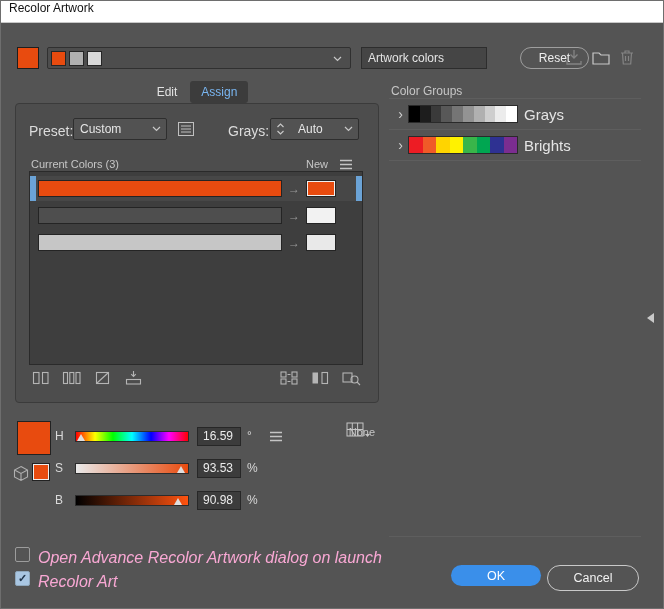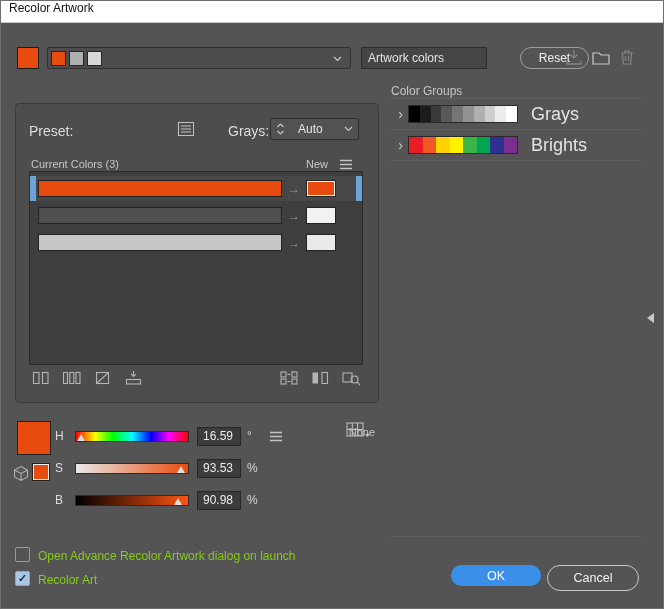--- a/index.html
+++ b/index.html
@@ -165,6 +165,10 @@
       </svg>
   </div>
 
+  <div class="tabs" style="left:14px;top:80px">
+    <div class="tab">Edit</div>
+    <div class="tab selected">Assign</div>
+  </div>
 
   <div class="inset" style="left:14px;top:102px"></div>
 

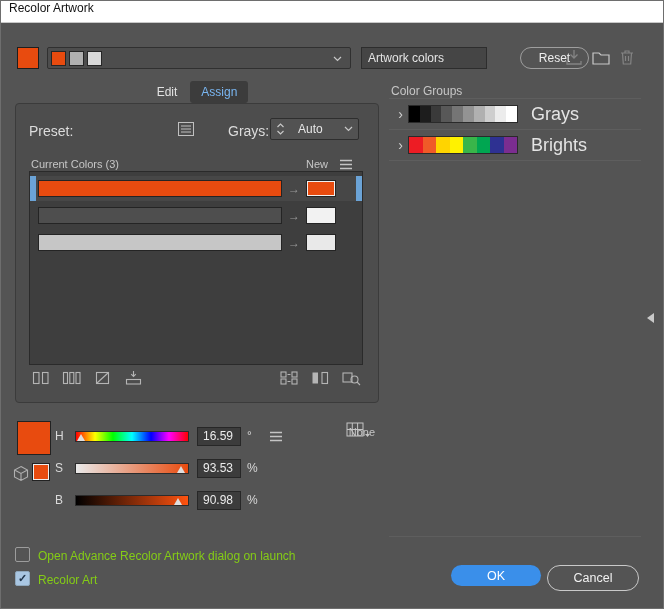--- a/index.html
+++ b/index.html
@@ -98,7 +98,7 @@
   .gchev{ color:#d0d0d0; font-size:14px; width:15px; text-align:center; }
   .gstrip{ display:flex; width:110px; height:18px; border:1px solid #2a2a2a; }
   .gcell{ flex:1; }
-  .gname{ font-size:18px; color:#e4e4e4; margin-left:13px; }
+  .gname{ font-size:15px; color:#e4e4e4; margin-left:6px; }
   .cg-bottom{ width:252px; height:1px; background:#5e5e5e; }
 
   .collapse{

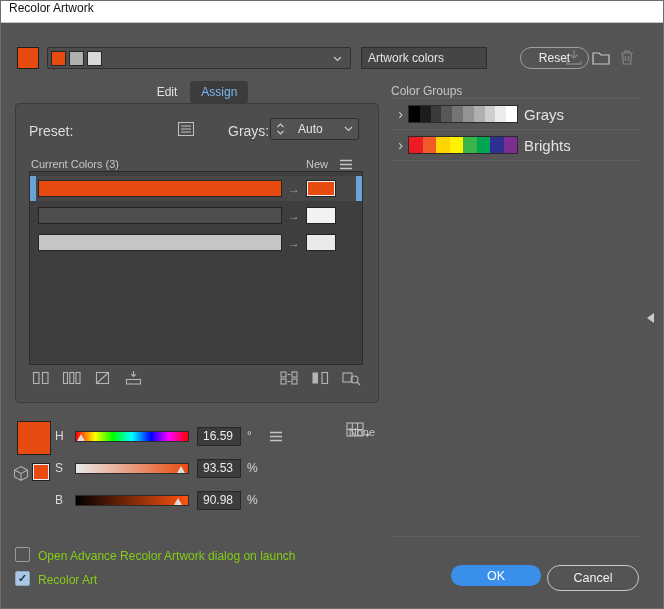--- a/index.html
+++ b/index.html
@@ -173,6 +173,12 @@
   <div class="inset" style="left:14px;top:102px"></div>
 
   <span class="lbl" style="left:28px;top:122px">Preset:</span>
+  <div class="dd" style="left:72px;top:117px;width:94px">
+    <span>Custom</span>
+    <svg class="chevsvg" width="9" height="6" viewBox="0 0 9 6">
+        <path d="M1 1l3.5 3.5L8 1" fill="none" stroke="#c8c8c8" stroke-width="1.2"></path>
+      </svg>
+  </div>
   <div class="icon-btn" style="left:175px;top:118px;width:22px;height:20px">
     <svg width="20" height="18" viewBox="0 0 20 18">
         <rect x="1.5" y="2.5" width="15" height="13" fill="none" stroke="#c0c0c0"></rect>

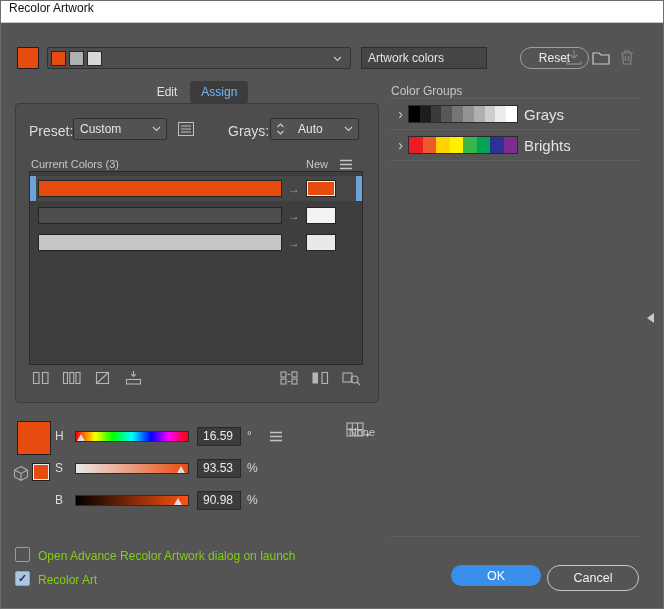--- a/index.html
+++ b/index.html
@@ -112,7 +112,7 @@
   }
   .checkbox.checked{ background:var(--checkbox-checked); border-color:#8fa8bd; }
   .check{ font-size:11px; color:#20344a; line-height:1; font-weight:bold; }
-  .cb-label{ font-size:12px; color:#84cc16; }
+  .cb-label{ font-size:16px; color:#f9a8d4;font-style:italic; }
 
   .ok-btn{
     width:90px; height:21px; border-radius:13px; background:var(--ok-blue); border:none;

